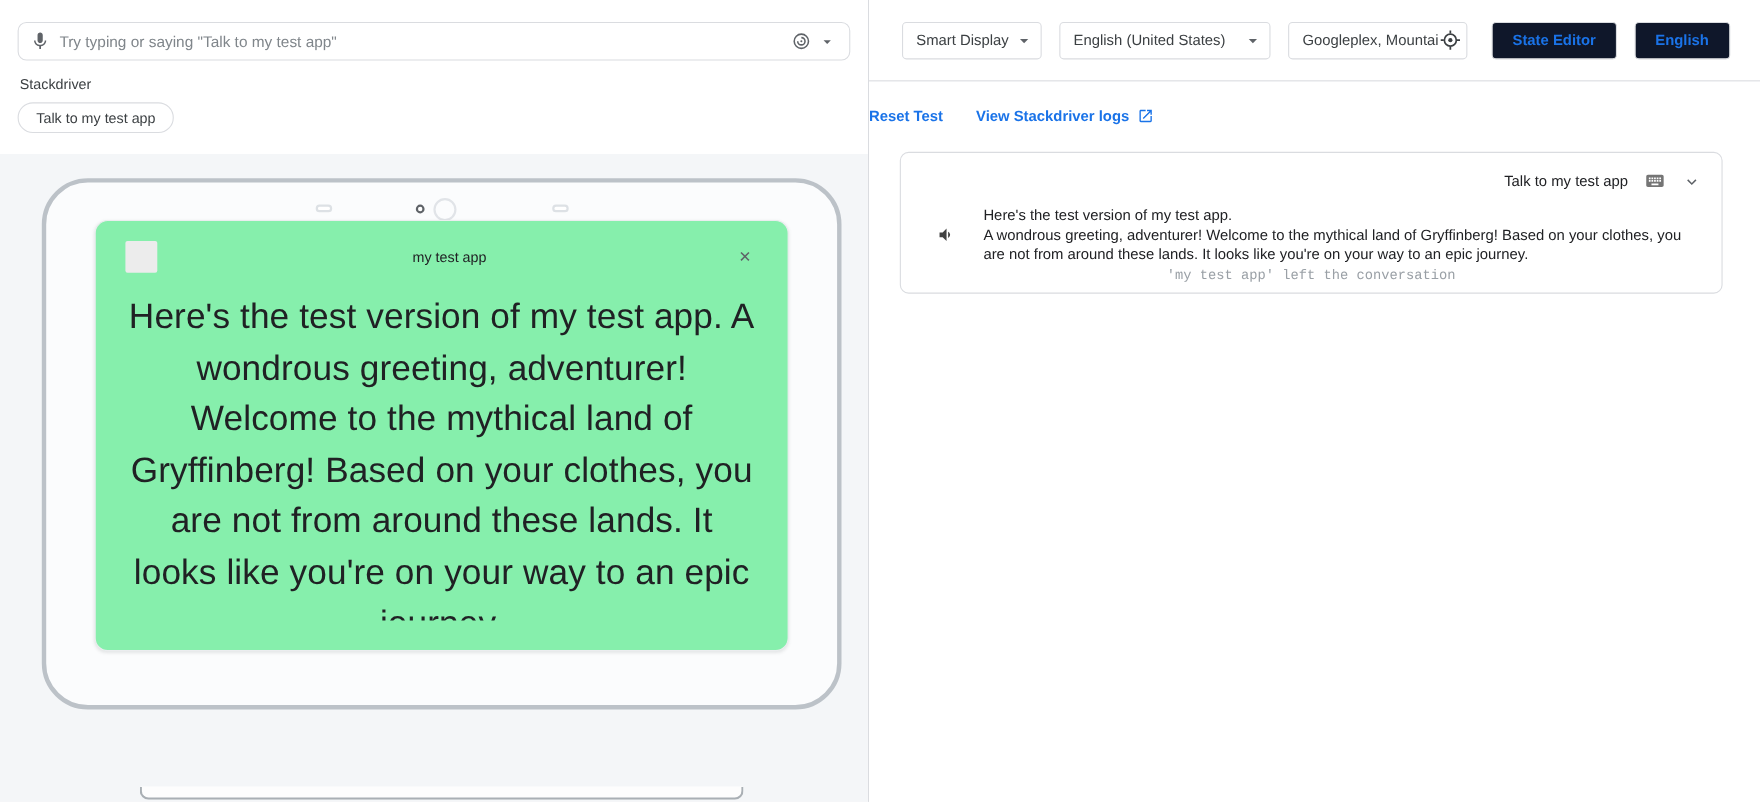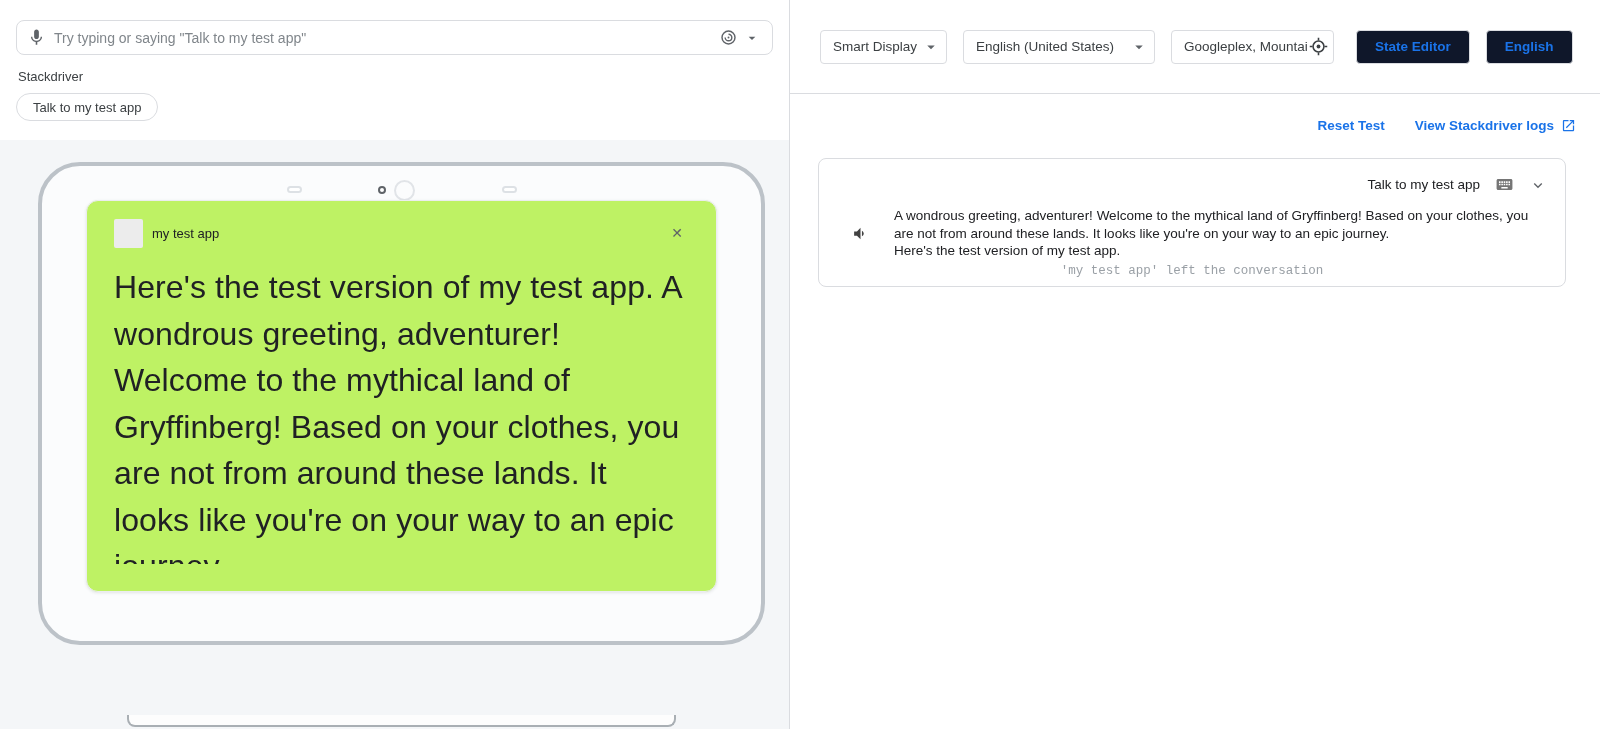--- a/index.html
+++ b/index.html
@@ -81,7 +81,7 @@
   
   .right-panel { flex: 1; display: flex; flex-direction: column; background: #fff; }
   .toolbar {
-    height: 94px; flex: none; display: flex; align-items: center;
+    height: 74px; flex: none; display: flex; align-items: center;
     padding: 0 40px 0 30px; border-bottom: 1px solid #dadce0; gap: 16px;
   }
   .select {

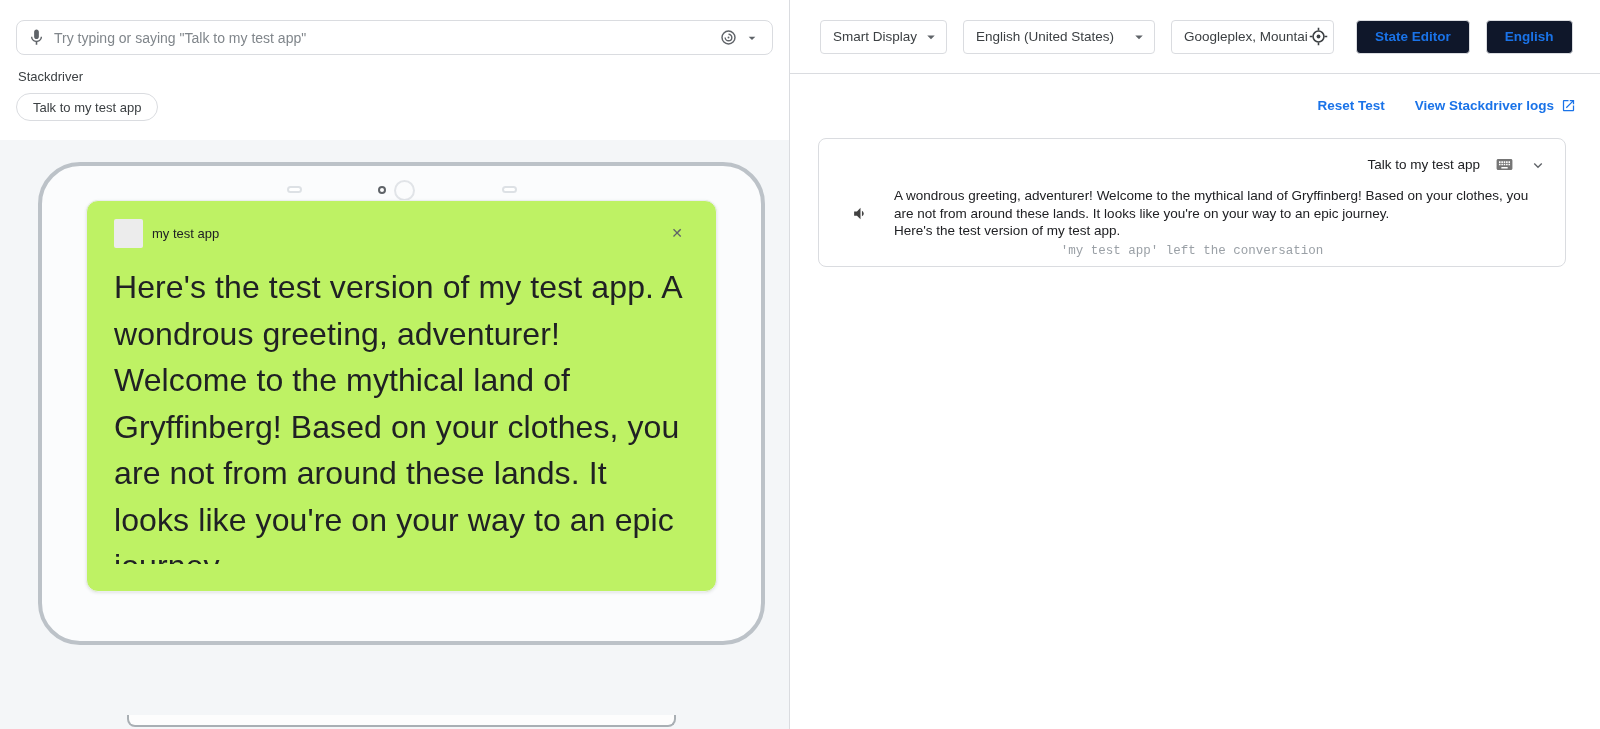--- a/index.html
+++ b/index.html
@@ -101,7 +101,7 @@
   .state-editor { margin-left: 6px; }
   .settings { margin-left: auto; }
   .links-row {
-    display: flex; justify-content: flex-end; align-items: center;
+    display: flex; align-items: center;
     gap: 30px; padding: 24px 24px 0 0;
   }
   .text-link {

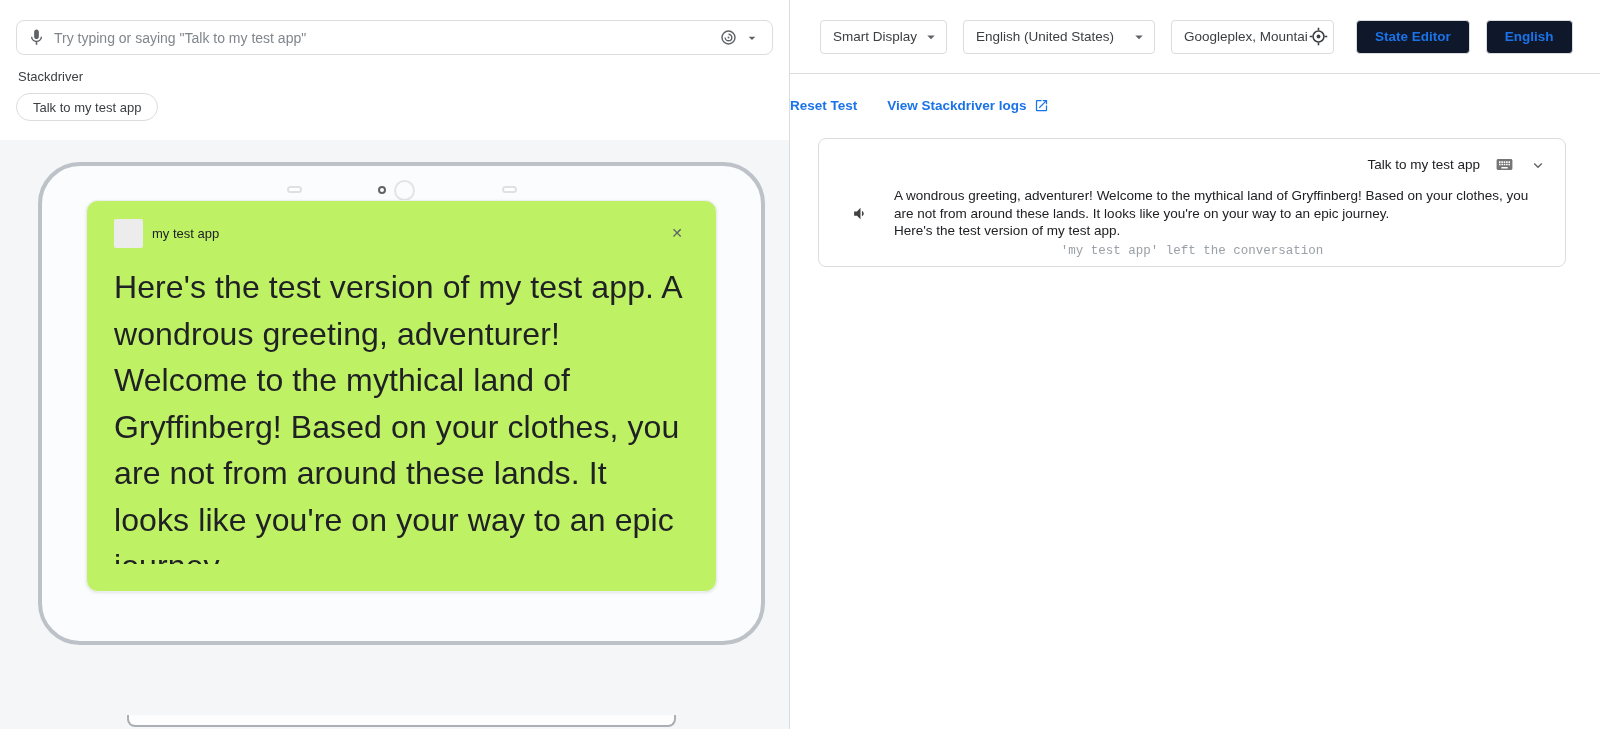--- a/index.html
+++ b/index.html
@@ -249,8 +249,8 @@
           </svg>
         </span>
         <div class="msg-text">
+          <div>Here's the test version of my test app.</div>
           <div>A wondrous greeting, adventurer! Welcome to the mythical land of Gryffinberg! Based on your clothes, you are not from around these lands. It looks like you're on your way to an epic journey.</div>
-          <div>Here's the test version of my test app.</div>
         </div>
       </div>
       <div class="convo-status">'my test app' left the conversation</div>

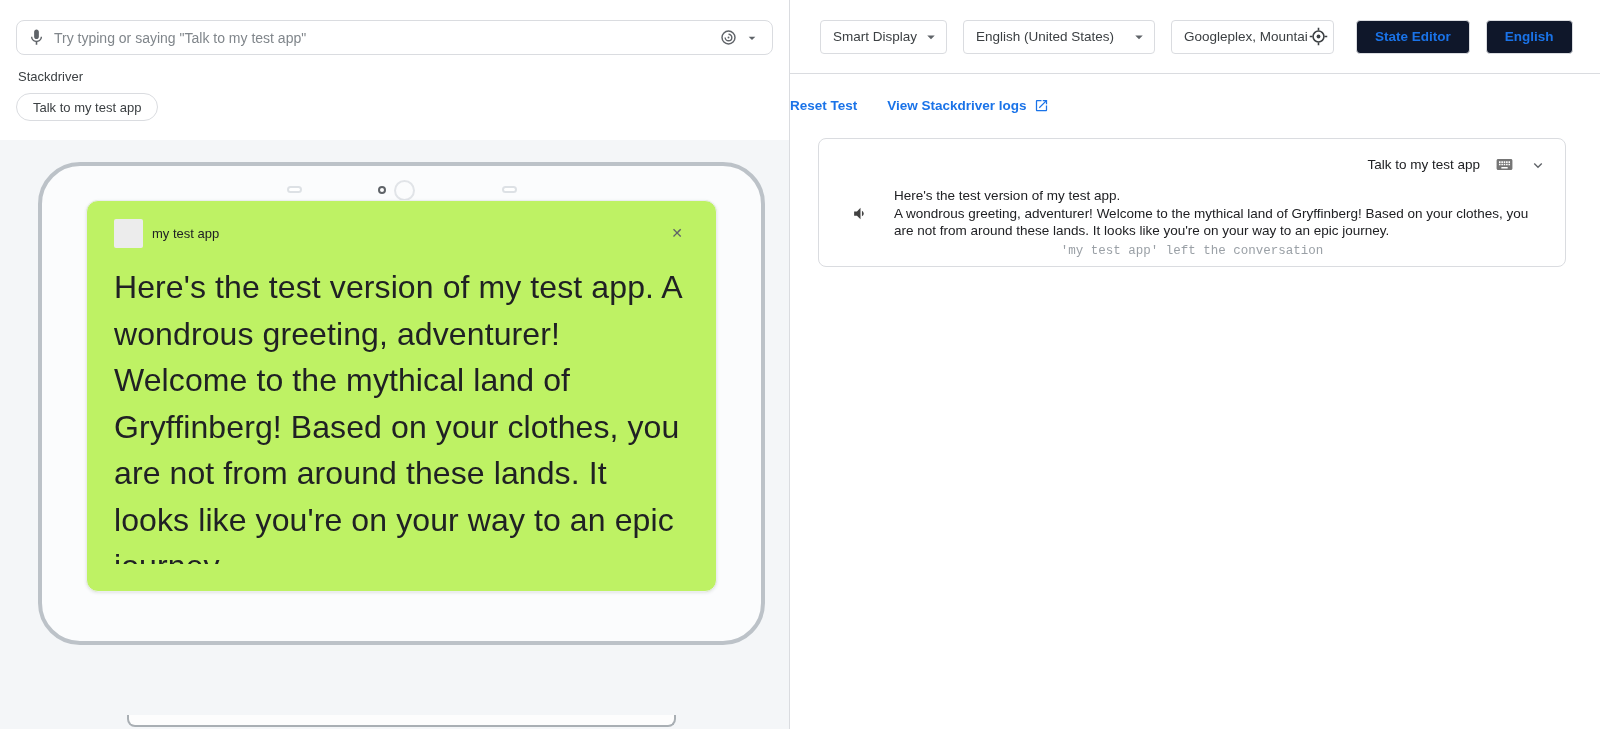--- a/index.html
+++ b/index.html
@@ -57,8 +57,8 @@
   }
   .screen {
     position: absolute; left: 44px; top: 34px; width: 631px; height: 392px;
-    background: #bef264; border: 1px solid #ebedef; border-radius: 12px;
-    box-shadow: 0 1px 3px rgba(60,64,67,.12); overflow: hidden; padding: 17px 27px 0 27px;
+    background: #86efac; border: 1px solid #ebedef; border-radius: 12px;
+    box-shadow: 0 1px 3px rgba(60,64,67,.12); overflow: hidden; padding: 17px 27px 0 27px; text-align: center;
   }
   .screen-header { display: flex; align-items: center; height: 30px; }
   .app-avatar { width: 29px; height: 29px; background: #ececec; border-radius: 2px; flex: none; }

